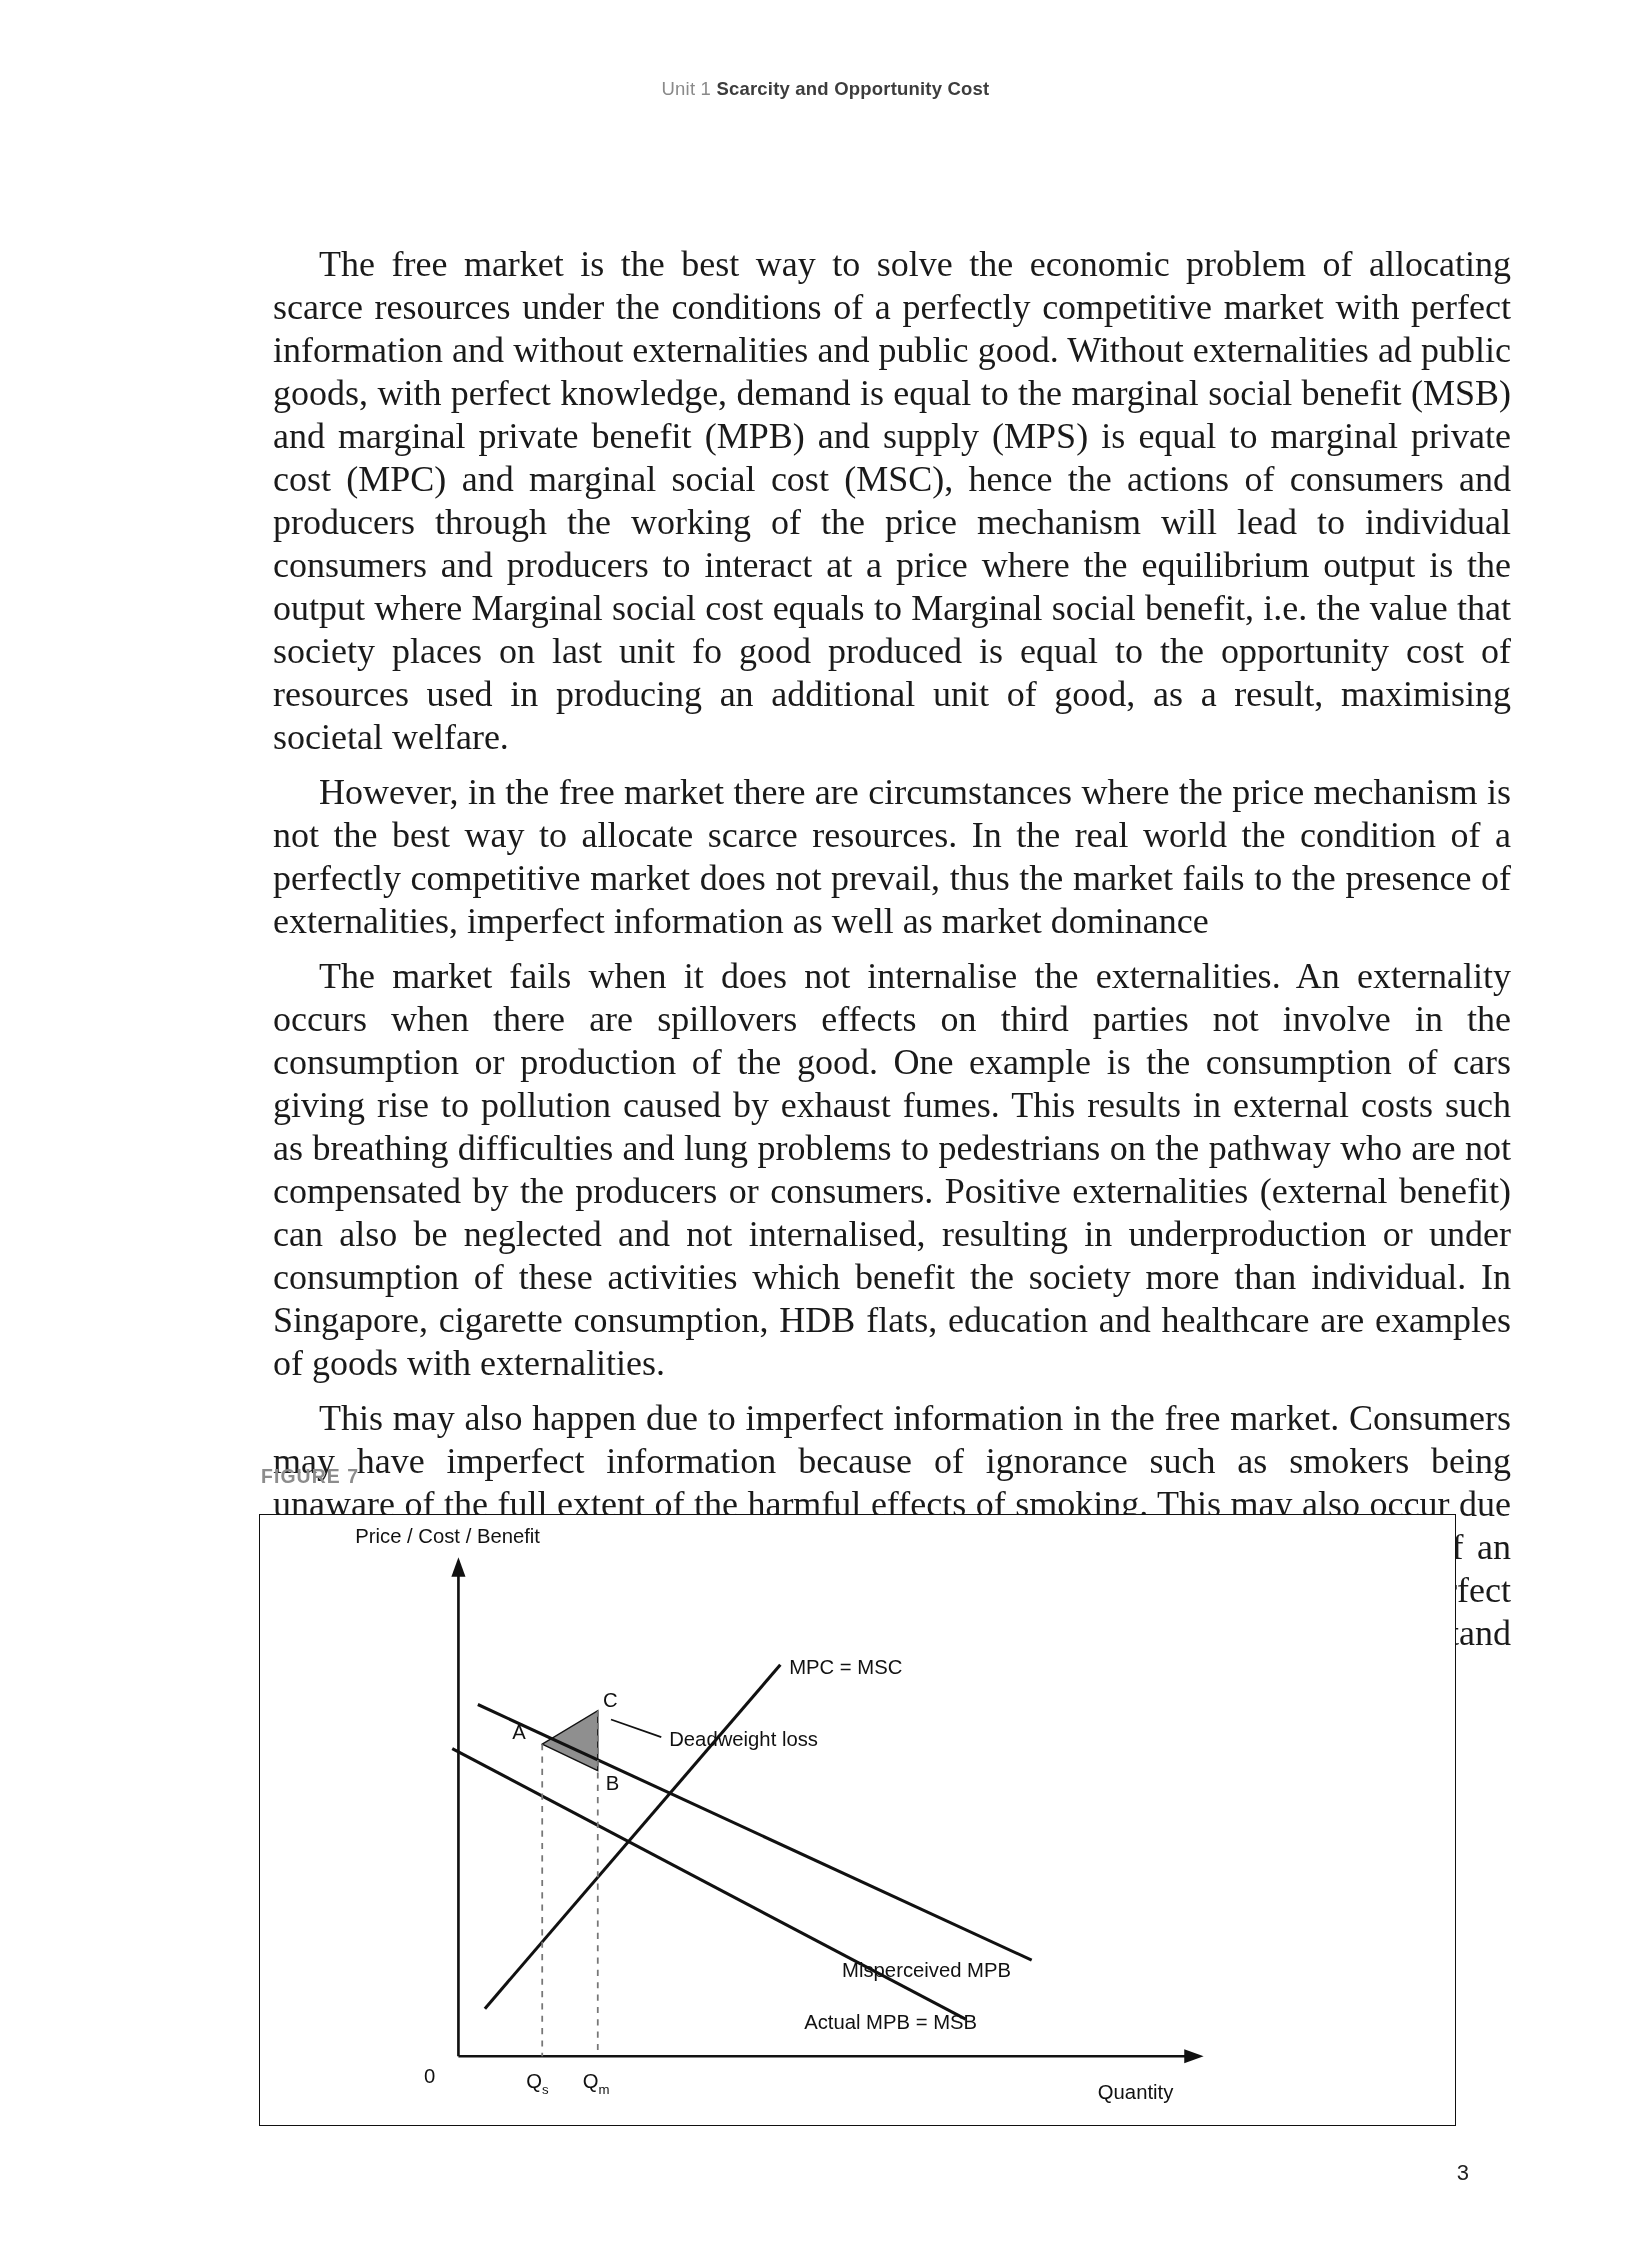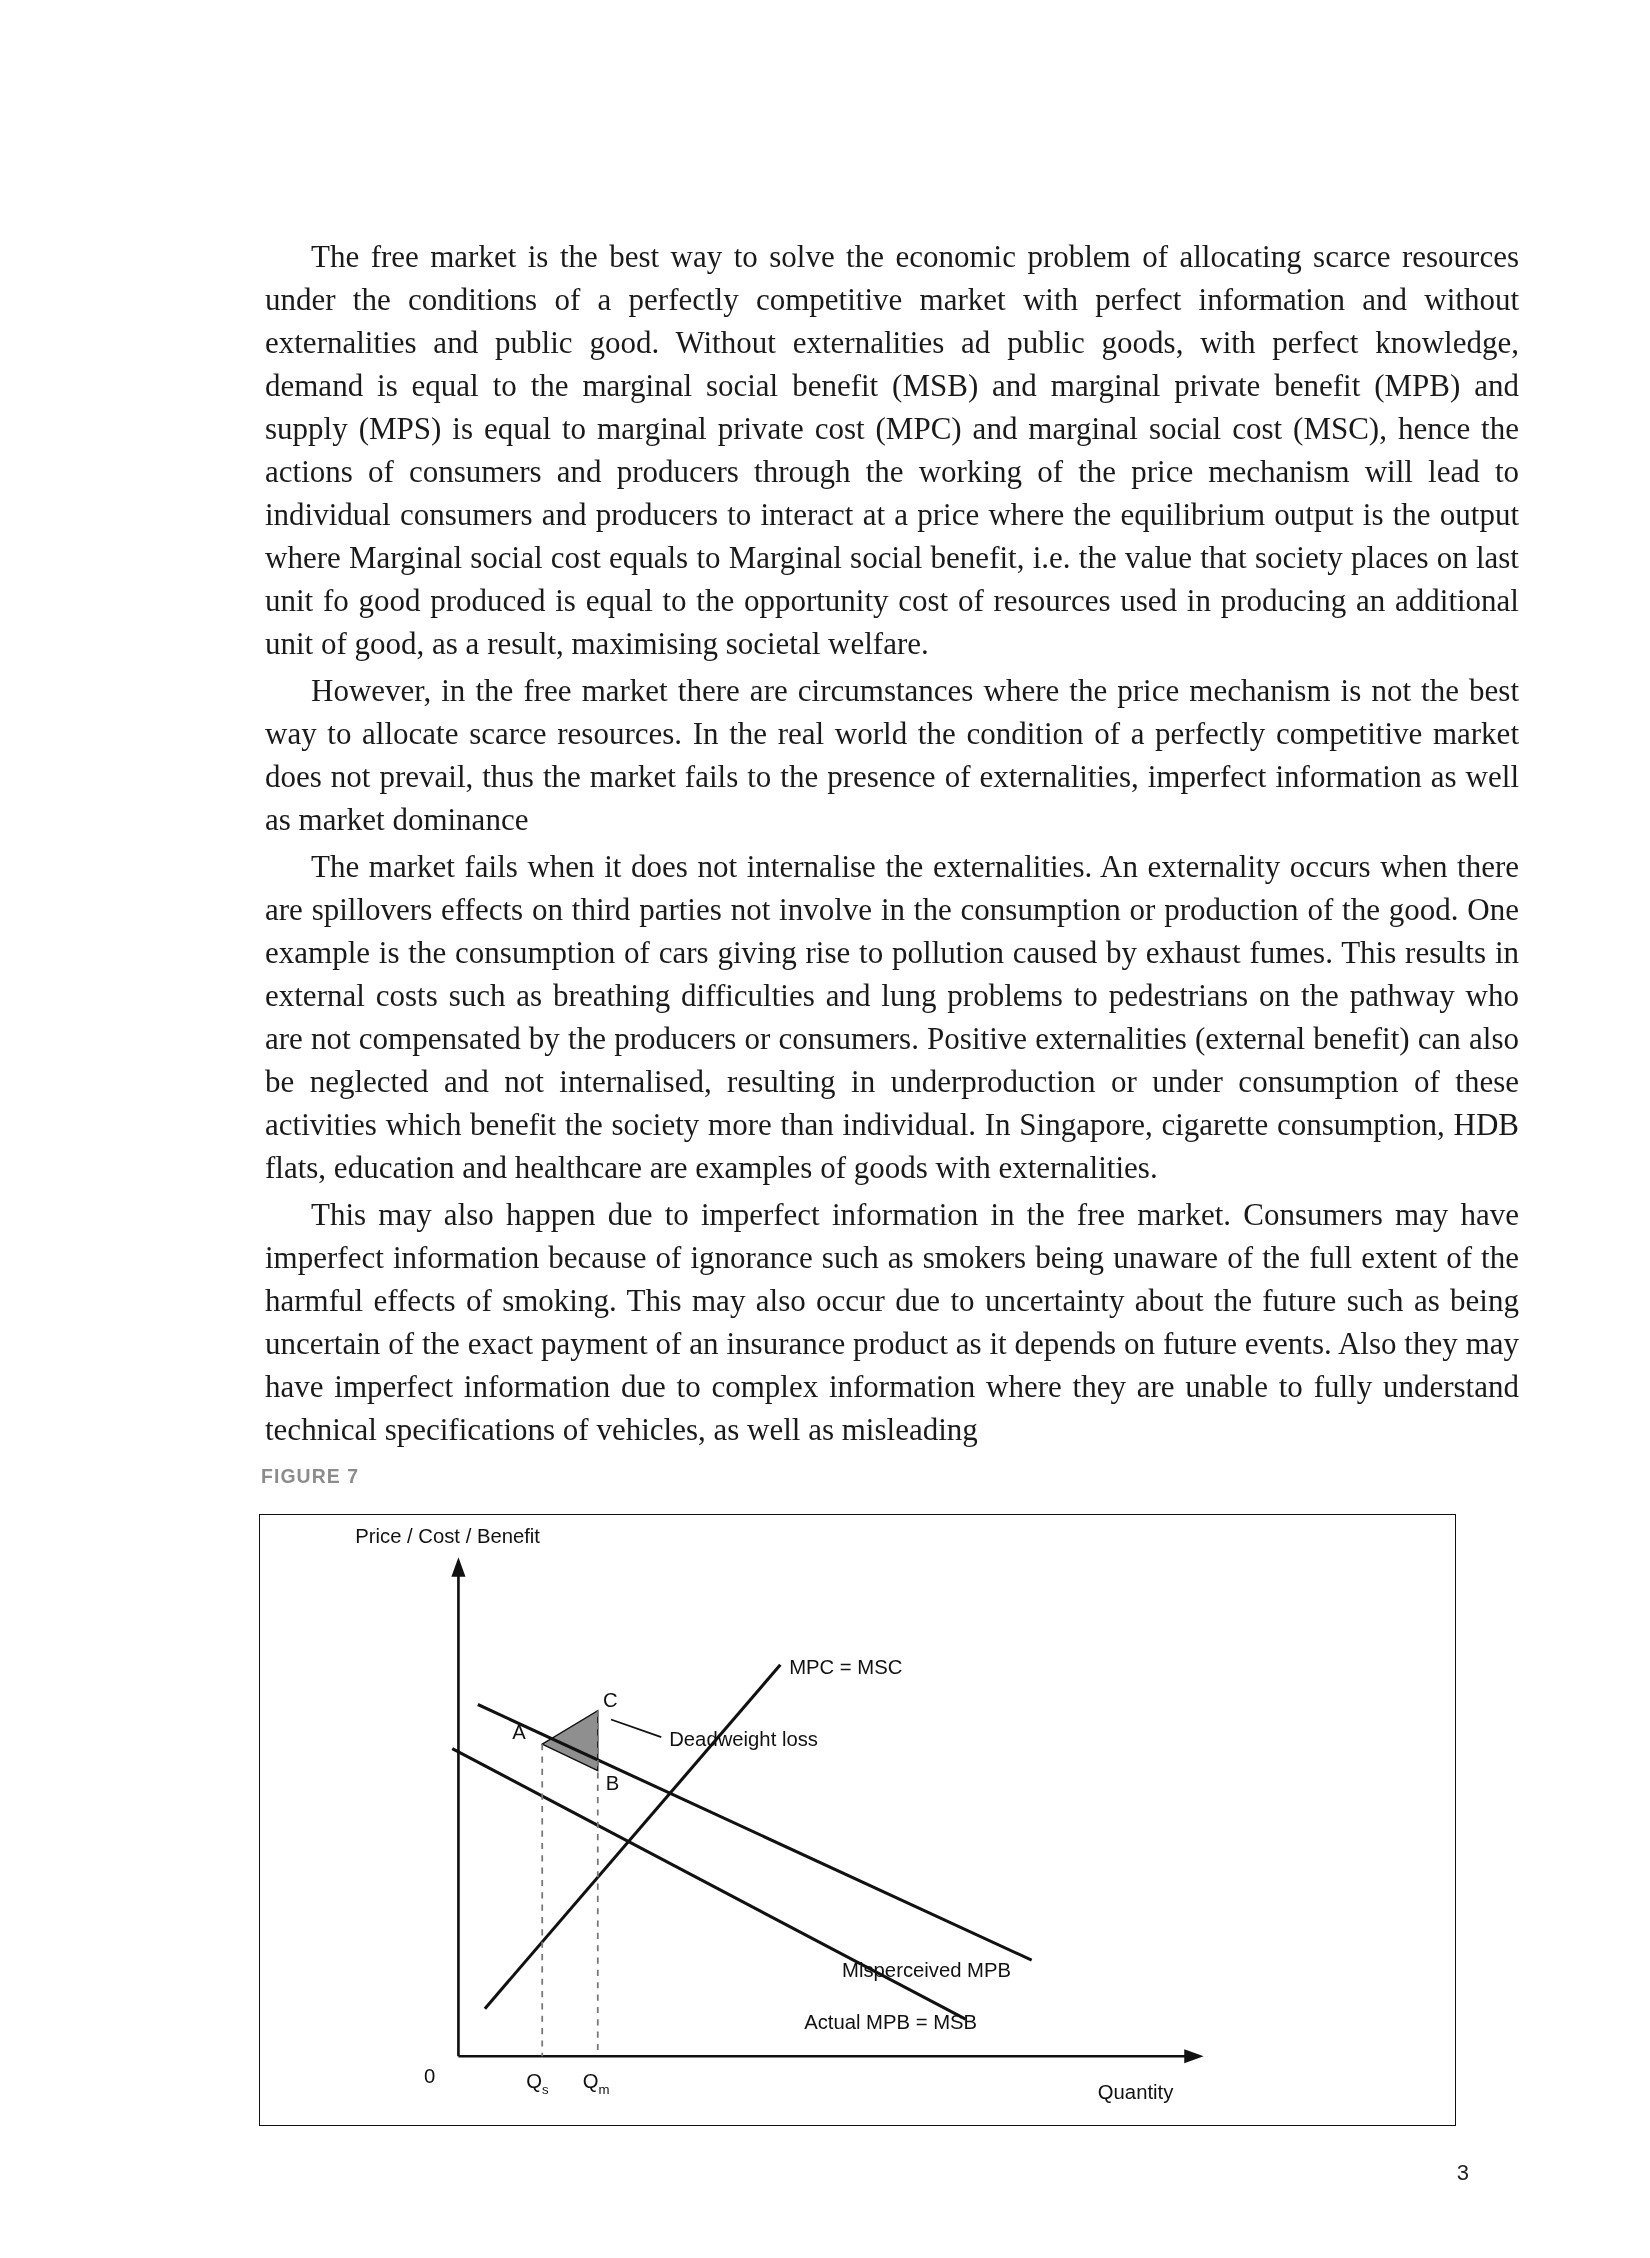--- a/index.html
+++ b/index.html
@@ -106,6 +106,10 @@
 
 <div class="page">
 
+  <div class="running-head">
+    <span class="rh-unit">Unit 1</span>
+    <span class="rh-title">Scarcity and Opportunity Cost</span>
+  </div>
 
   <div class="body-col">
     <p class="para">The free market is the best way to solve the economic problem of allocating scarce resources under the conditions of a perfectly competitive market with perfect information and without externalities and public good. Without externalities ad public goods, with perfect knowledge, demand is equal to the marginal social benefit (MSB) and marginal private benefit (MPB) and supply (MPS) is equal to marginal private cost (MPC) and marginal social cost (MSC), hence the actions of consumers and producers through the working of the price mechanism will lead to individual consumers and producers to interact at a price where the equilibrium output is the output where Marginal social cost equals to Marginal social benefit, i.e. the value that society places on last unit fo good produced is equal to the opportunity cost of resources used in producing an additional unit of good, as a result, maximising societal welfare.</p>

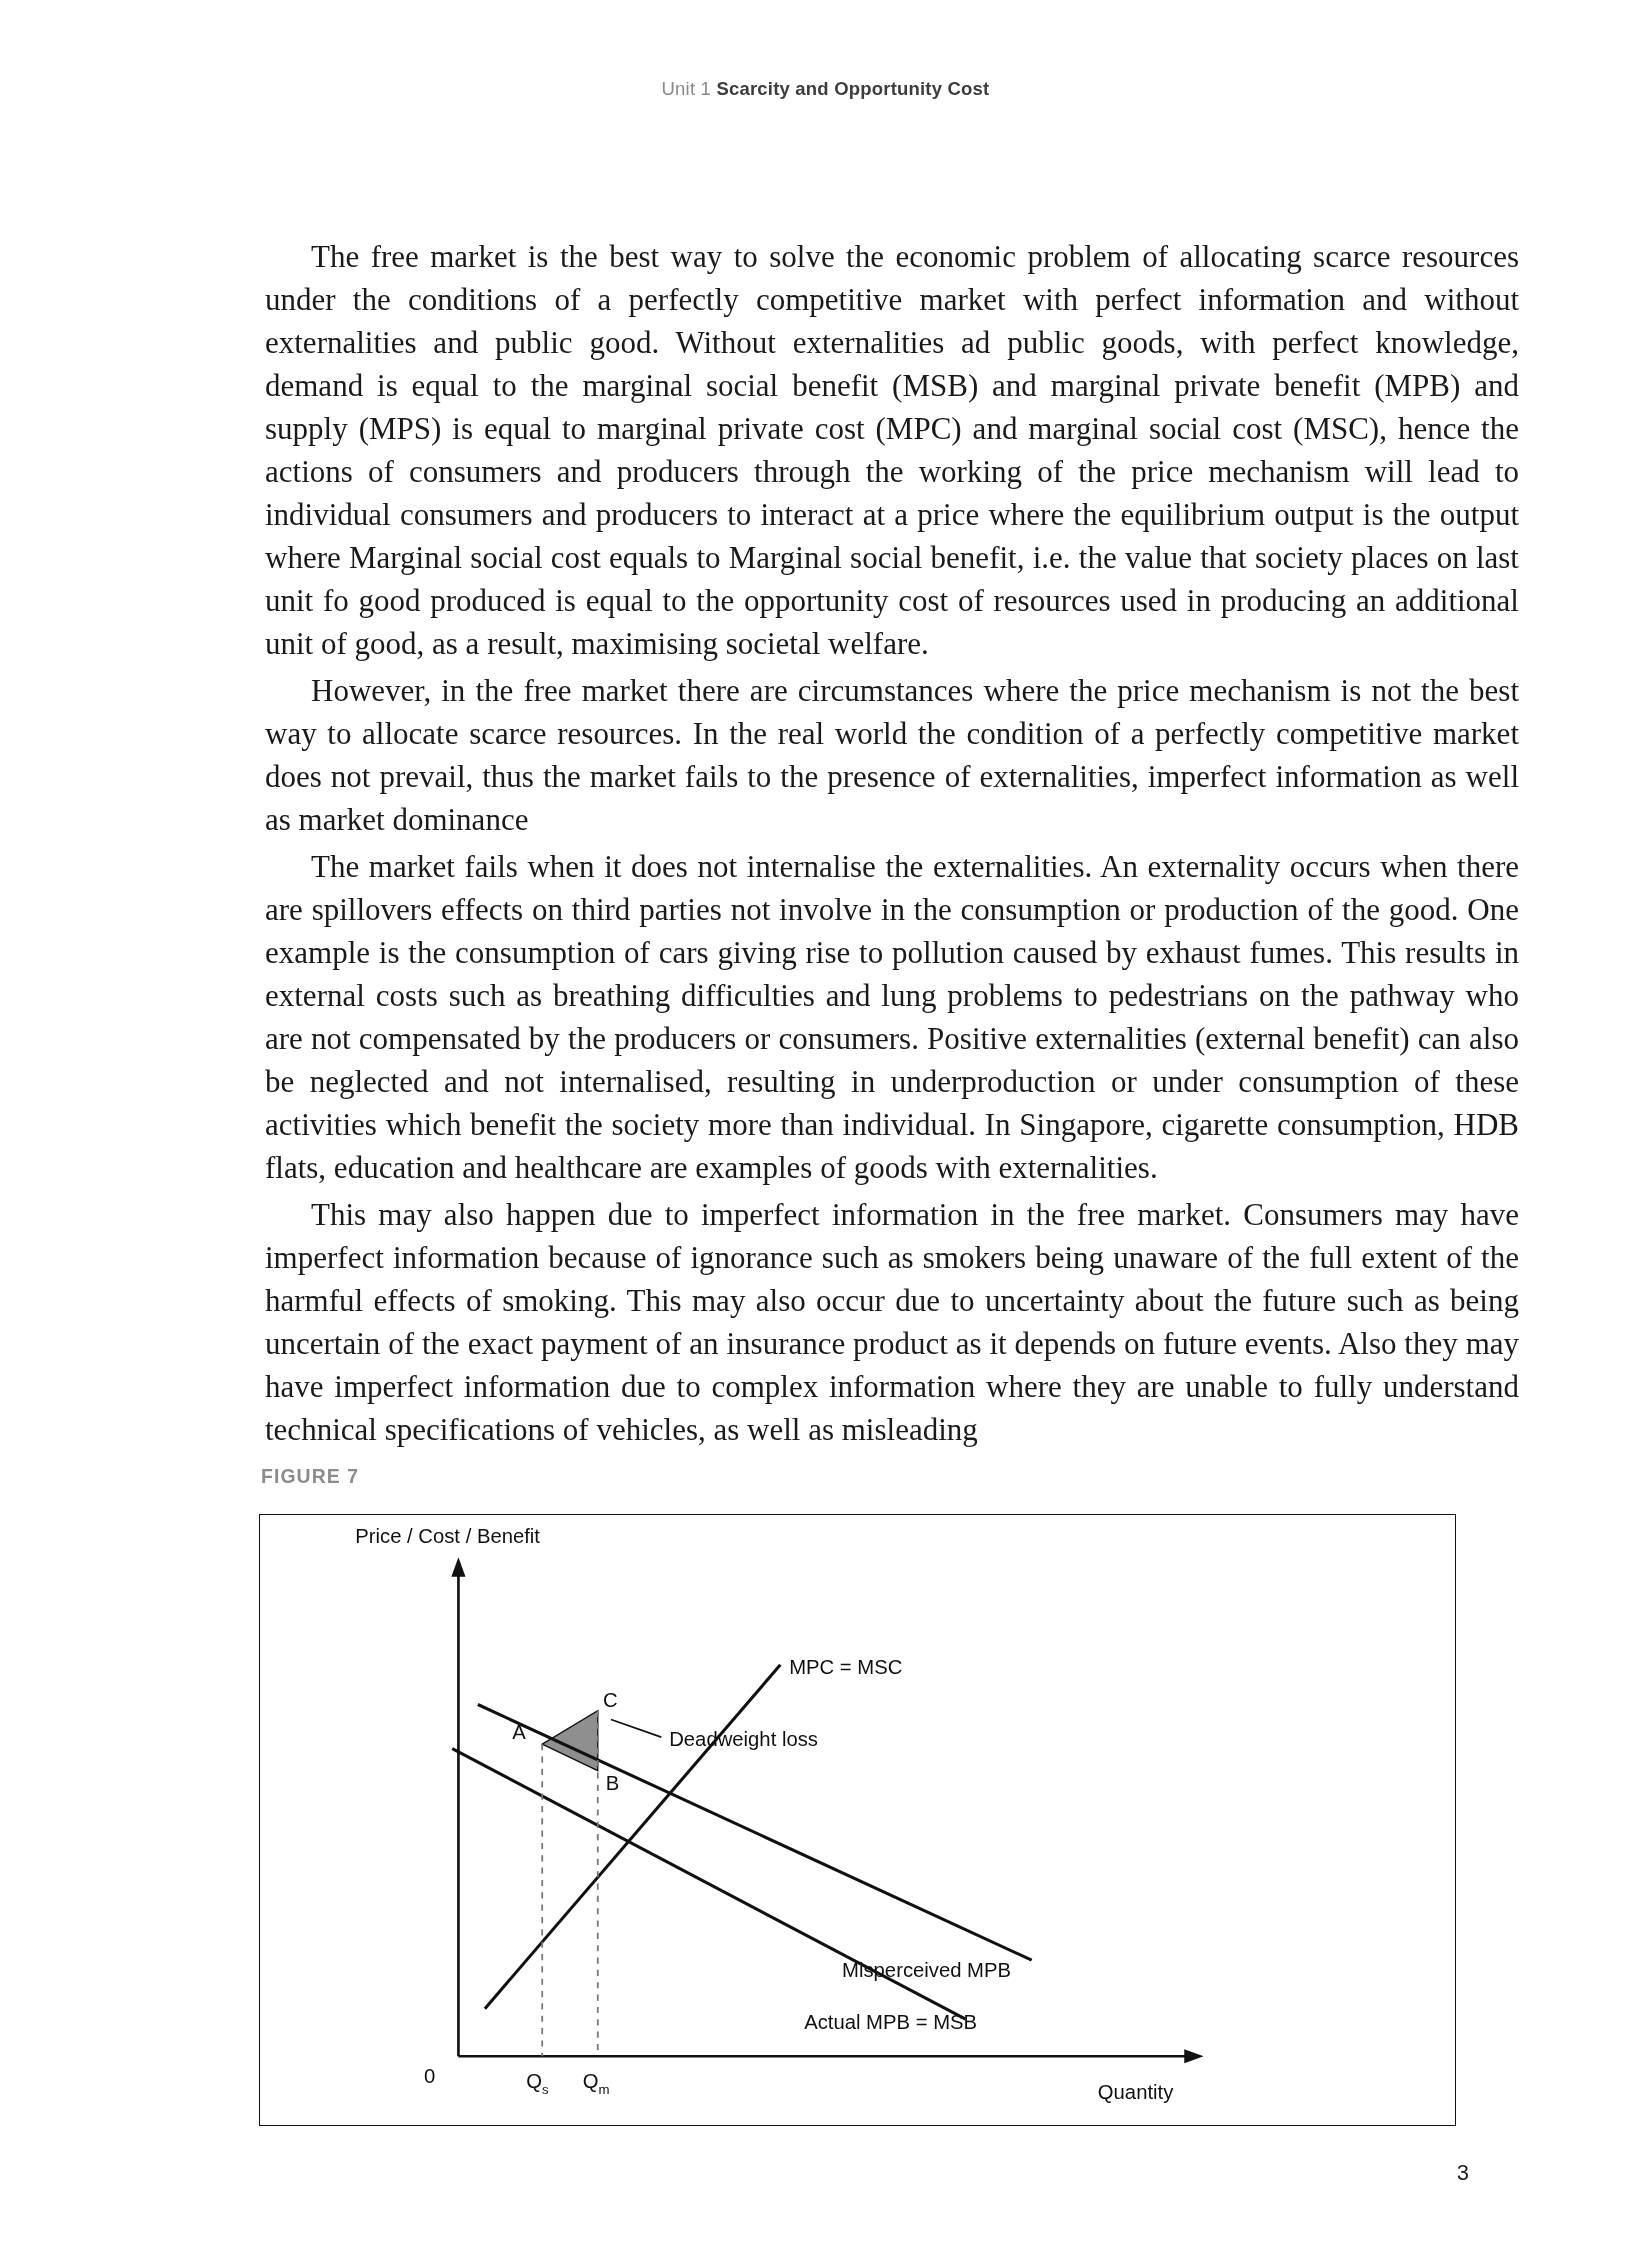--- a/index.html
+++ b/index.html
@@ -45,8 +45,8 @@
     width: 1262px;
   }
   p.para {
-    margin: 4px;
-    font-size: 31px;
+    margin: 12px;
+    font-size: 36px;
     line-height: 43px;
     text-align: justify;
     text-justify: inter-word;

